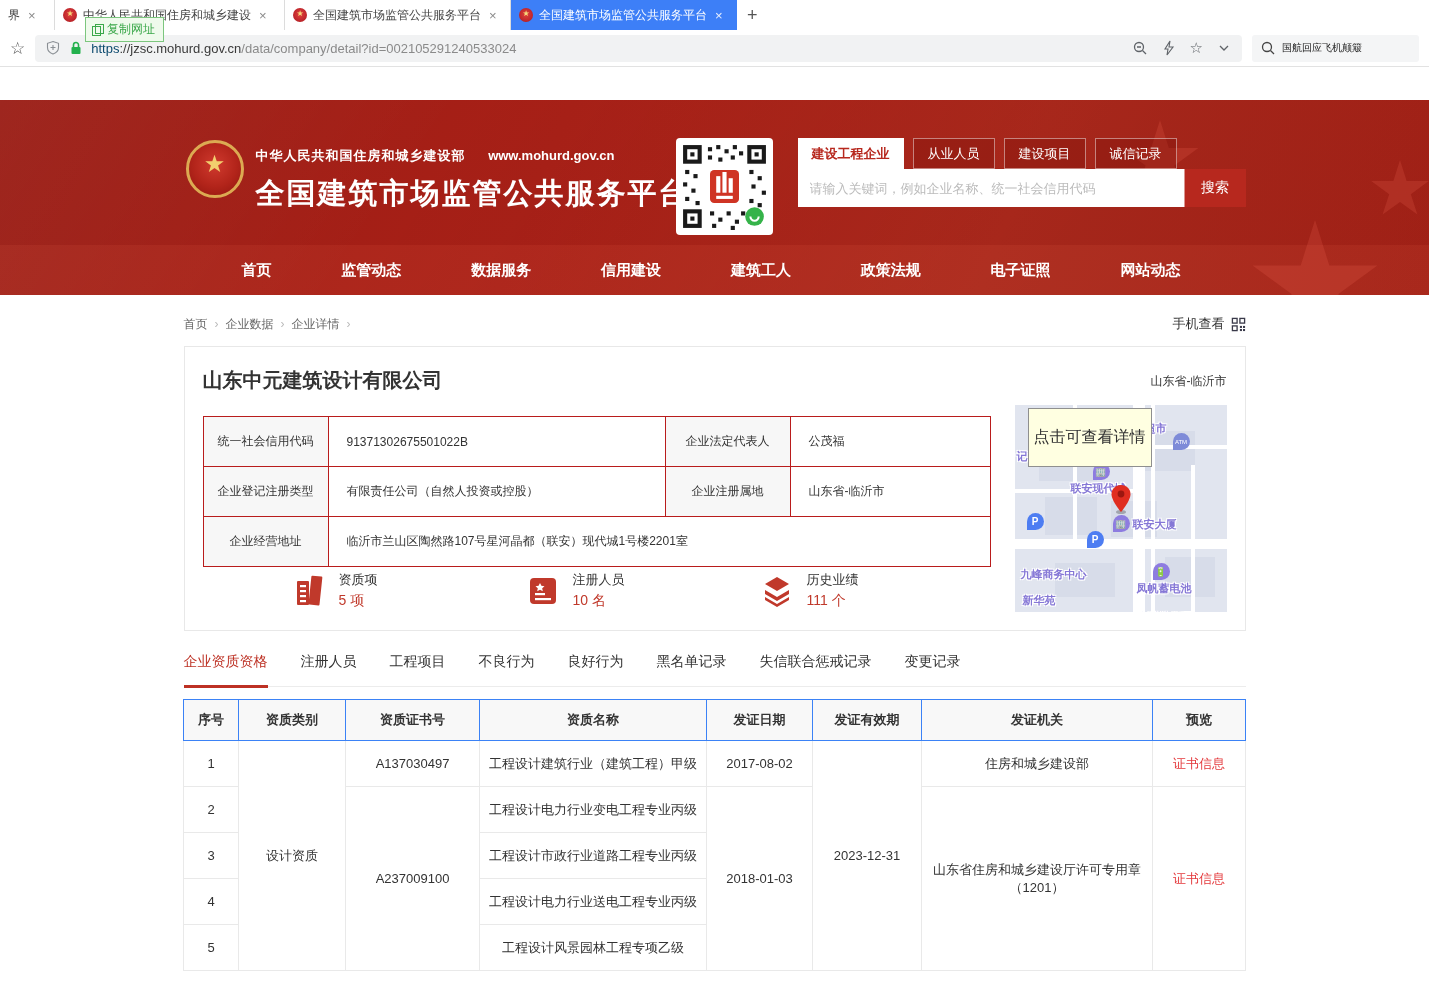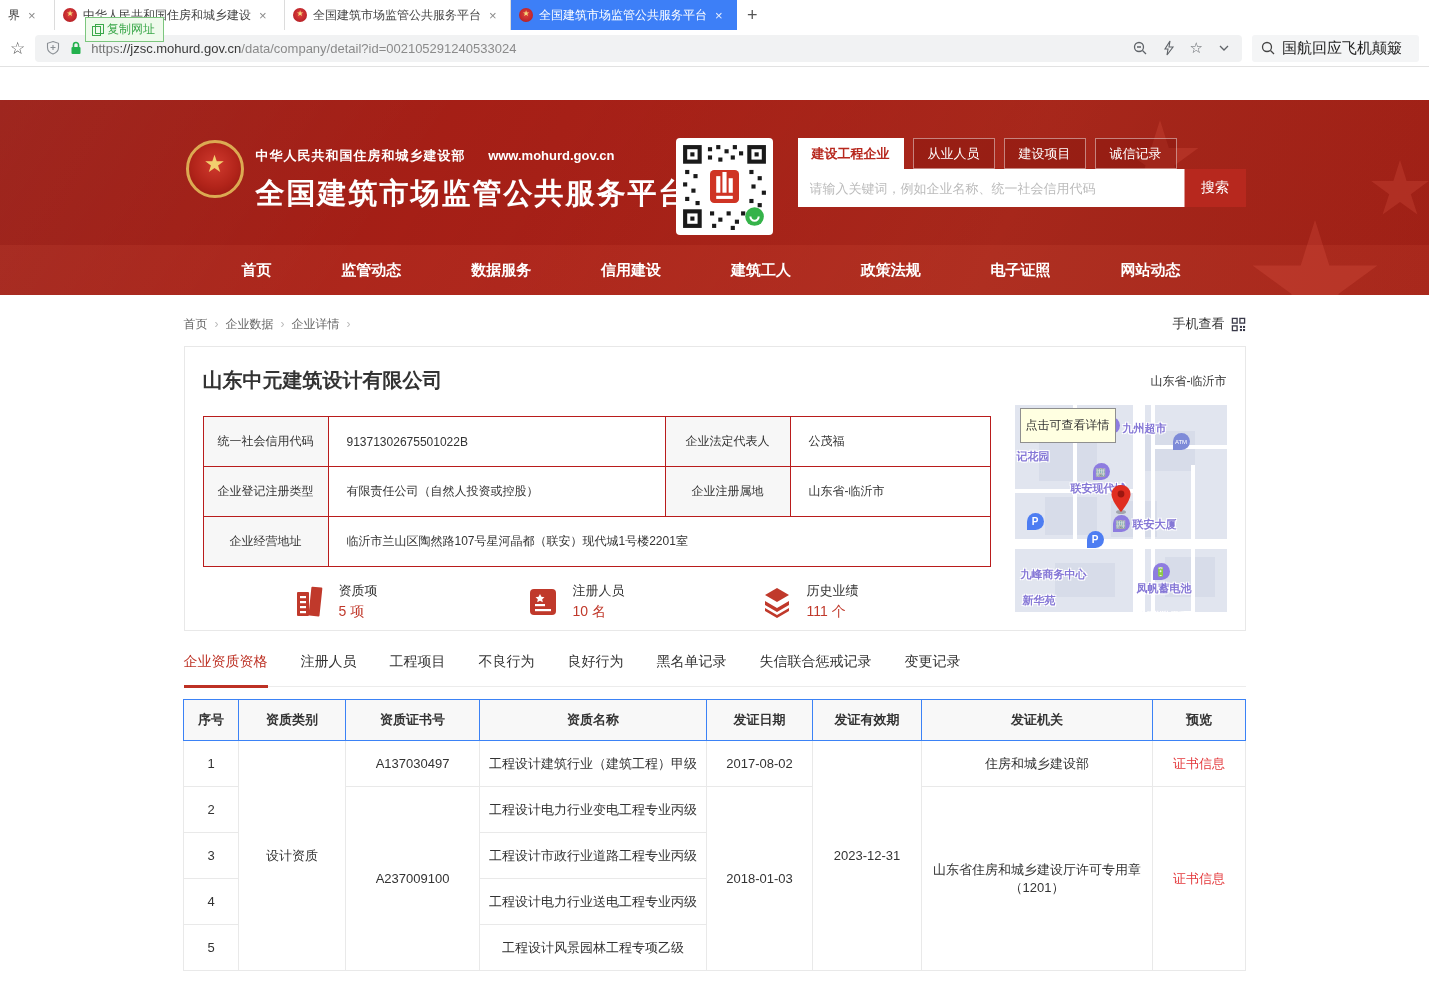--- a/index.html
+++ b/index.html
@@ -28,7 +28,7 @@
   .toolbar { height:37px; border-bottom:1px solid #e2e2e2; display:flex; align-items:center; padding:0 10px; gap:10px; }
   .bm-star { font-size:17px; color:#555; cursor:pointer; }
   .urlbar { flex:1 1 auto; height:27px; background:#f1f2f3; border-radius:4px; display:flex; align-items:center; padding:0 10px; gap:7px; font-size:13px; }
-  .url-scheme { color:#737373; }
+  .url-scheme { color:#0c4a6e; }
   .url-host { color:#3a3a3a; }
   .url-path { color:#8a8a8a; white-space:nowrap; overflow:hidden; }
   .urlbar .right-icons { margin-left:auto; display:flex; align-items:center; gap:13px; color:#5f6368; }

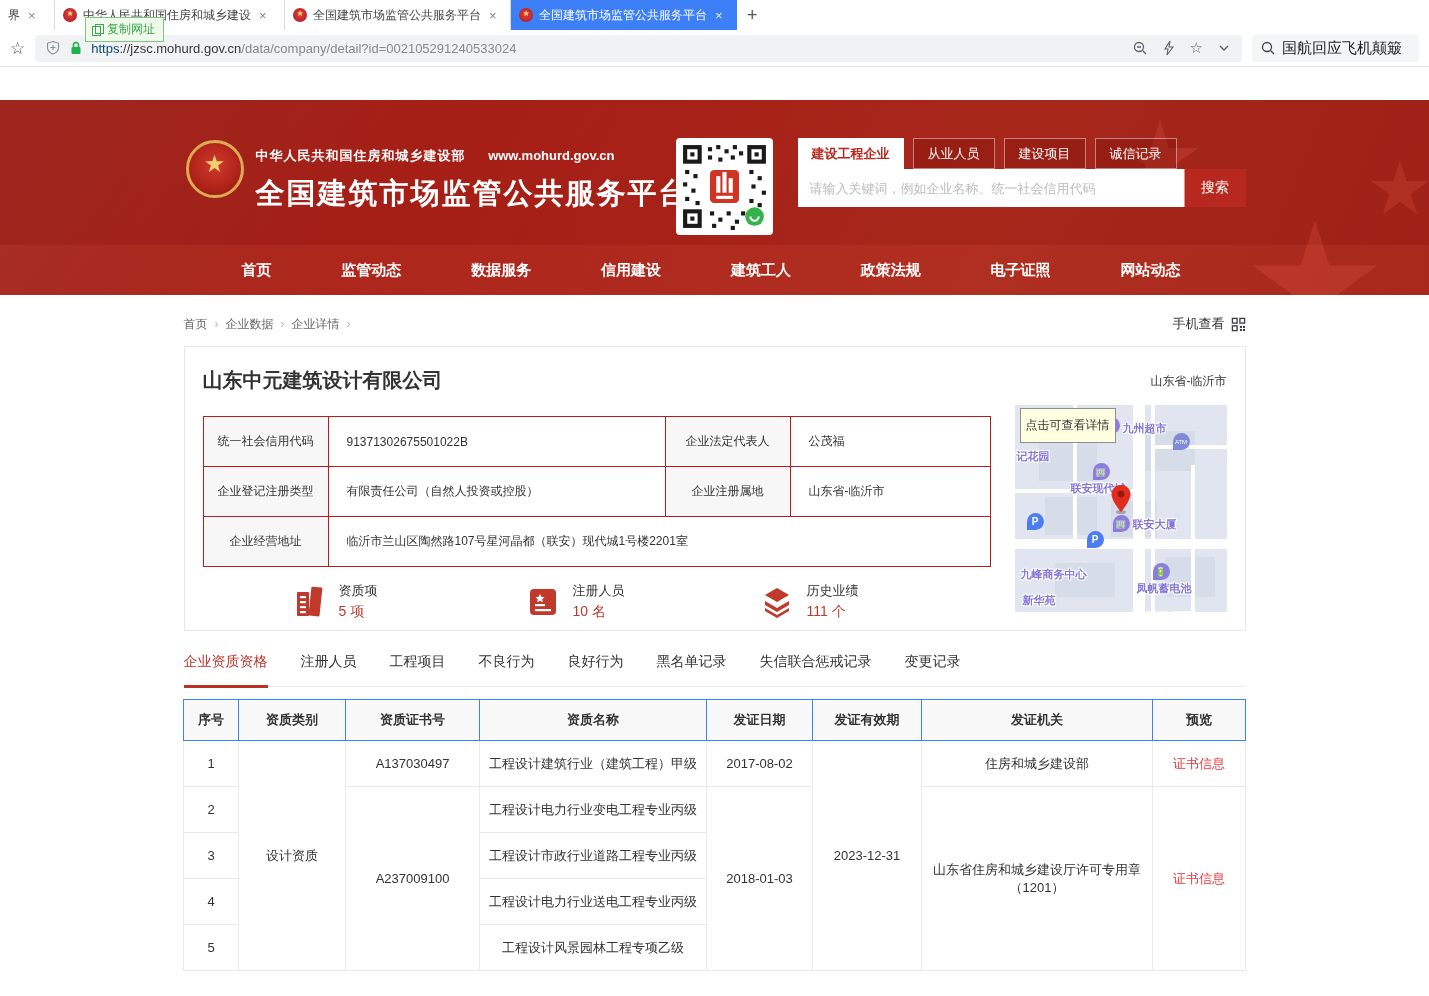--- a/index.html
+++ b/index.html
@@ -33,7 +33,7 @@
   .url-path { color:#8a8a8a; white-space:nowrap; overflow:hidden; }
   .urlbar .right-icons { margin-left:auto; display:flex; align-items:center; gap:13px; color:#5f6368; }
   .tb-ico { width:16px; height:16px; cursor:pointer; }
-  .newsbox { flex:0 0 167px; height:27px; background:#f4f5f6; border-radius:3px; display:flex; align-items:center; gap:6px; padding:0 8px; font-size:15px; color:#222; cursor:pointer; }
+  .newsbox { flex:0 0 167px; height:27px; background:#f4f5f6; border-radius:3px; display:flex; align-items:center; gap:6px; padding:0 8px; font-size:10px; color:#222; cursor:pointer; }
 
   
   .redzone { margin-top:33px; height:195px; position:relative; overflow:hidden;

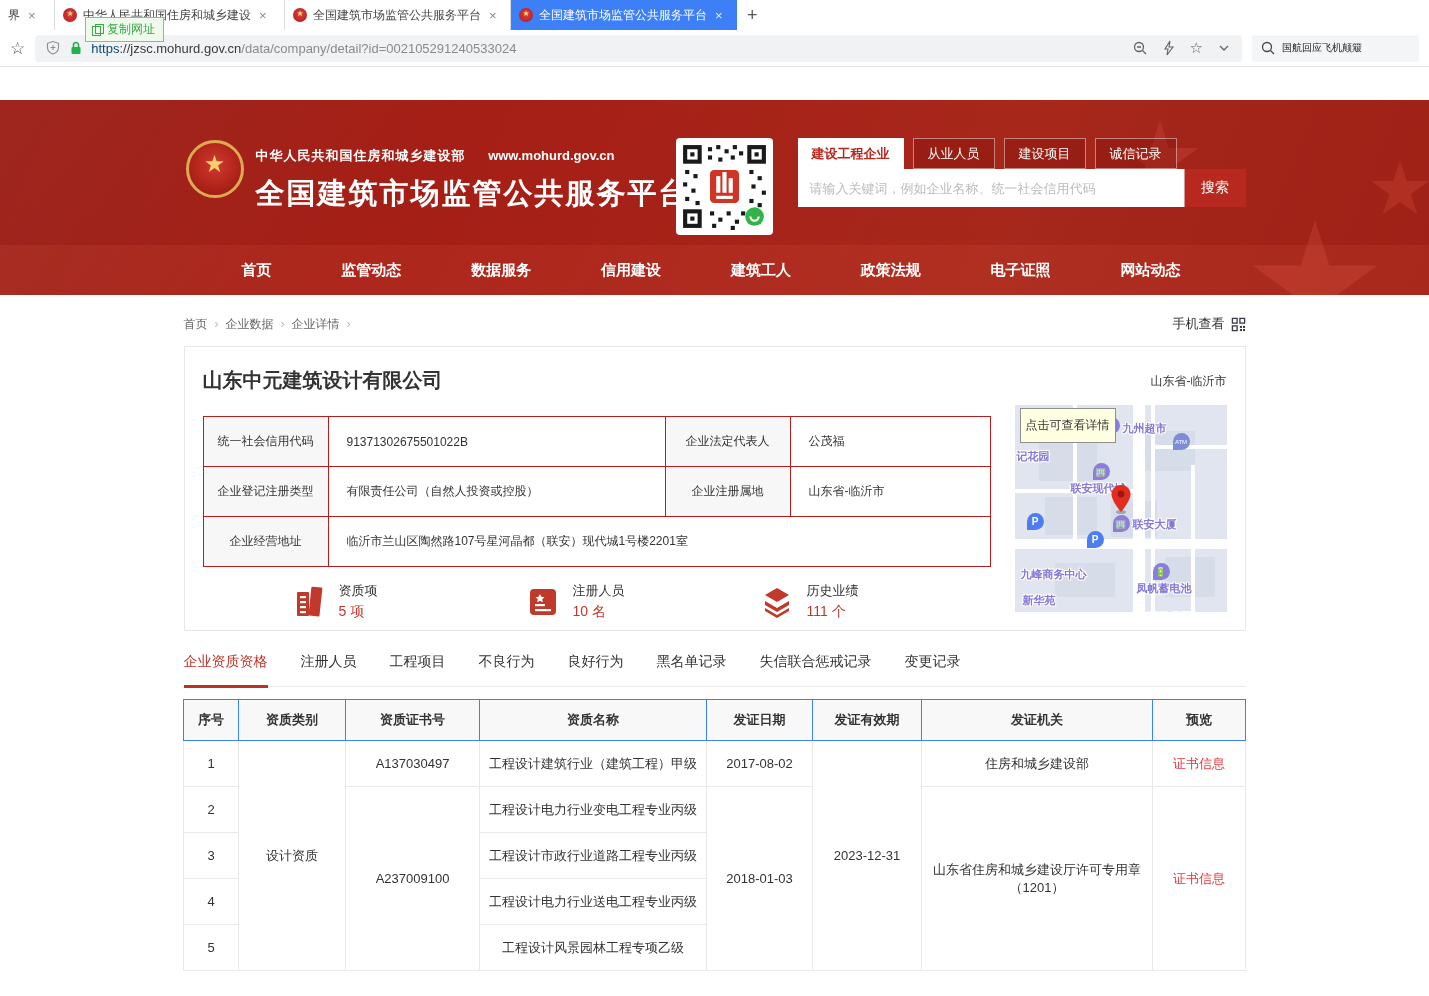--- a/index.html
+++ b/index.html
@@ -98,7 +98,7 @@
   .pmark { position:absolute; width:17px; height:17px; border-radius:50% 50% 50% 0; background:#4d7df2; color:#fff;
     font-size:10px; font-weight:bold; display:flex; align-items:center; justify-content:center; }
   .pin { position:absolute; left:95px; top:80px; }
-  .map-tip { position:absolute; left:5px; top:3px; background:#ffffe1; border:1px solid #8f8f8f; font-size:12px; color:#333; padding:8px 5px; }
+  .map-tip { position:absolute; left:13px; top:3px; background:#ffffe1; border:1px solid #8f8f8f; font-size:16px; color:#333; padding:18px 5px; }
 
   
   .dtabs { width:1062px; margin:22px auto 0; display:flex; gap:33px; border-bottom:1px solid #ececec; height:34px; font-size:14px; }

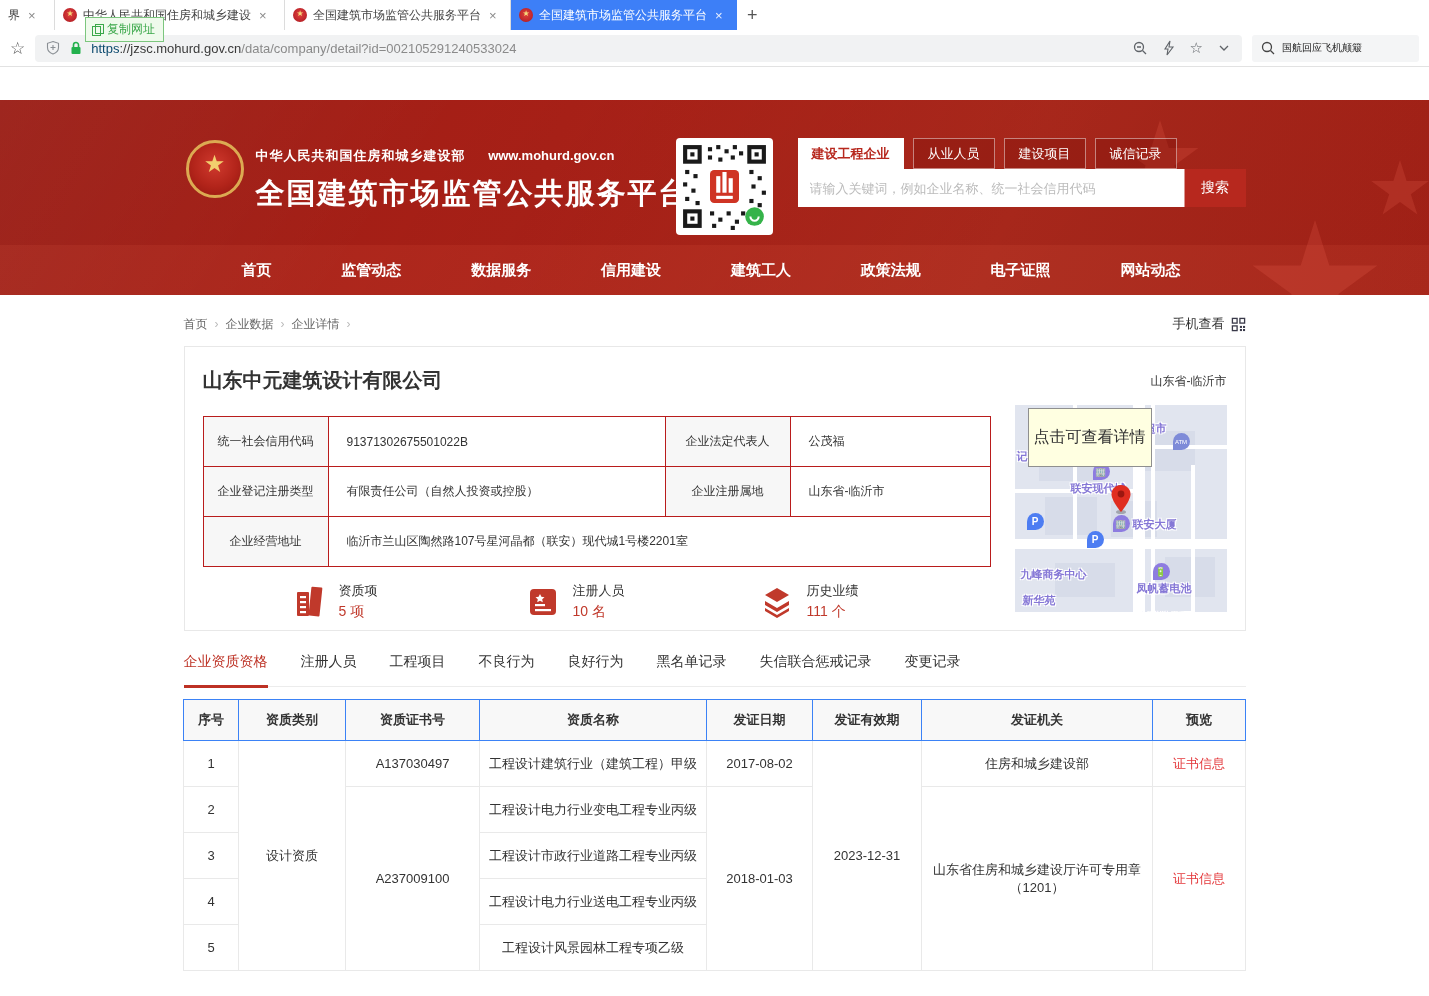--- a/index.html
+++ b/index.html
@@ -81,7 +81,7 @@
   table.info td { border:1px solid #b91c1c; height:50px; }
   td.lbl { background:#f7f7f7; text-align:center; color:#333; width:125px; }
   td.val { padding-left:18px; color:#333; }
-  .stats { display:flex; margin-top:15px; padding-left:88px; width:790px; }
+  .stats { display:flex; margin-top:4px; padding-left:88px; width:790px; }
   .stat { width:262px; display:flex; align-items:center; gap:12px; }
   .stat .txt { display:flex; flex-direction:column; gap:3px; }
   .stat .s-lbl { font-size:13px; color:#333; }

